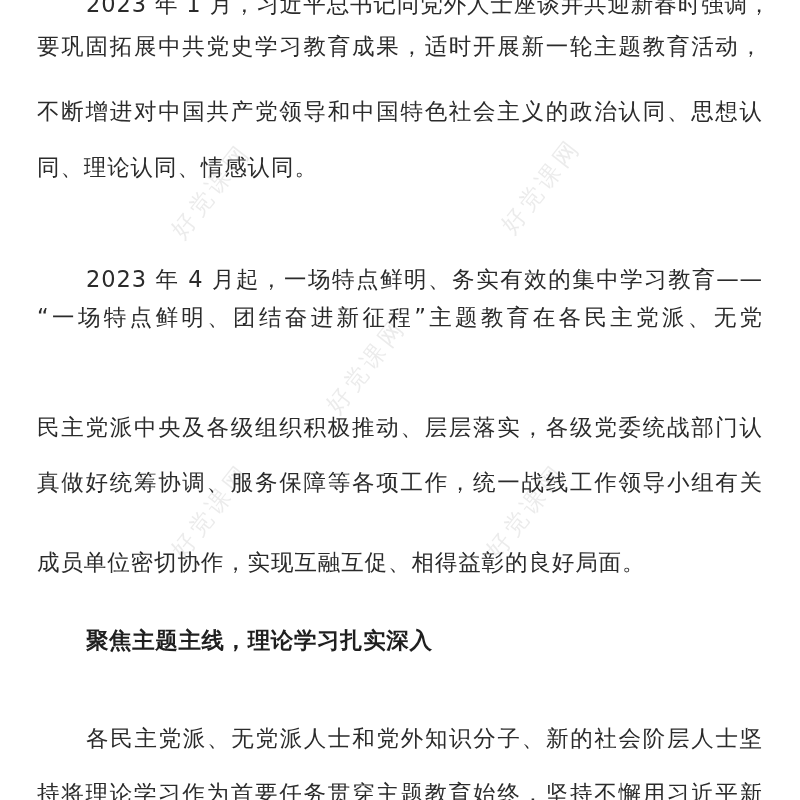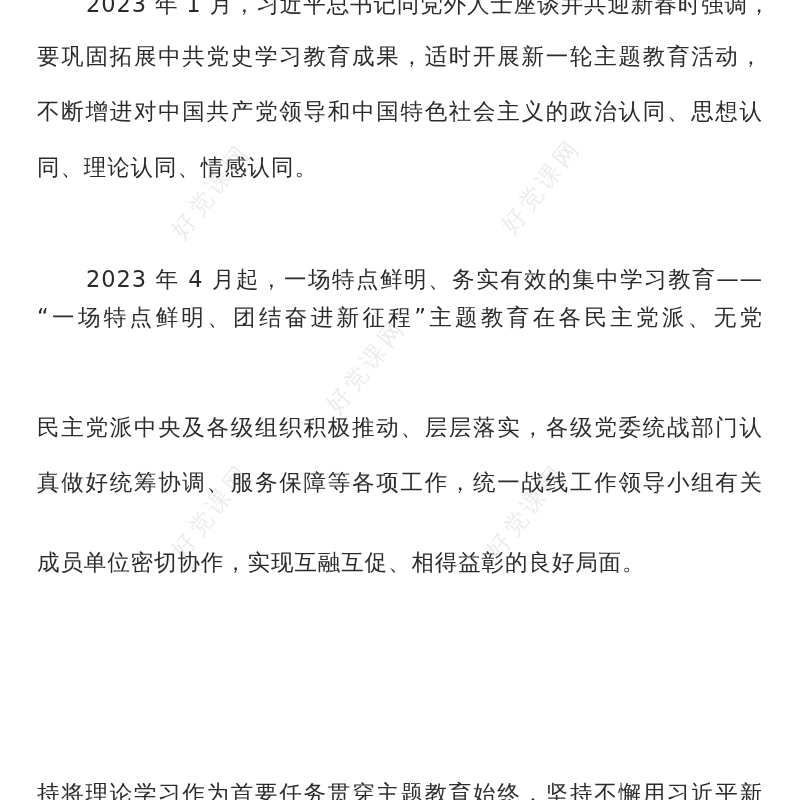--- a/index.html
+++ b/index.html
@@ -40,7 +40,7 @@
   <div class="watermark" style="left:470px; top:495px;">好党课网</div>
 
   <div class="line indent" style="top:-10px;">2023 年 1 月，习近平总书记同党外人士座谈并共迎新春时强调，</div>
-  <div class="line" style="top:42px;">要巩固拓展中共党史学习教育成果，适时开展新一轮主题教育活动，</div>
+  <div class="line" style="top:32px;">要巩固拓展中共党史学习教育成果，适时开展新一轮主题教育活动，</div>
   <div class="line last" style="top:153px;">同、理论认同、情感认同。</div>
   <div class="line" style="top:97px;">不断增进对中国共产党领导和中国特色社会主义的政治认同、思想认</div>
 

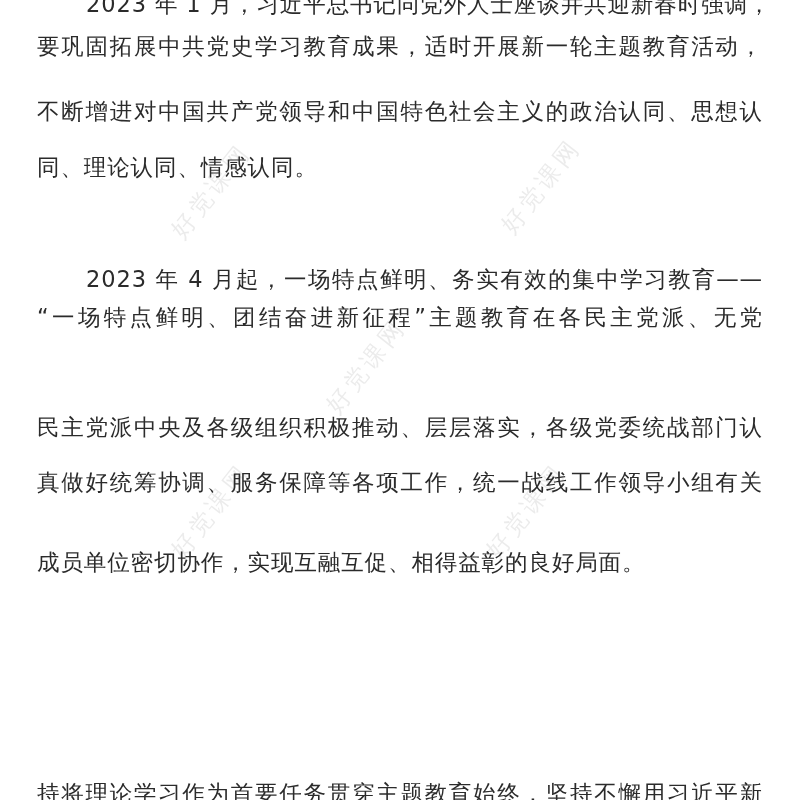--- a/index.html
+++ b/index.html
@@ -50,6 +50,7 @@
   <div class="line" style="top:468px;">真做好统筹协调、服务保障等各项工作，统一战线工作领导小组有关</div>
   <div class="line last" style="top:504px;margin-top:44px;">成员单位密切协作，实现互融互促、相得益彰的良好局面。</div>
 
+  <div class="heading" style="top:626px;">聚焦主题主线，理论学习扎实深入</div>
 
   <div class="line" style="top:779px;">持将理论学习作为首要任务贯穿主题教育始终，坚持不懈用习近平新</div>
 

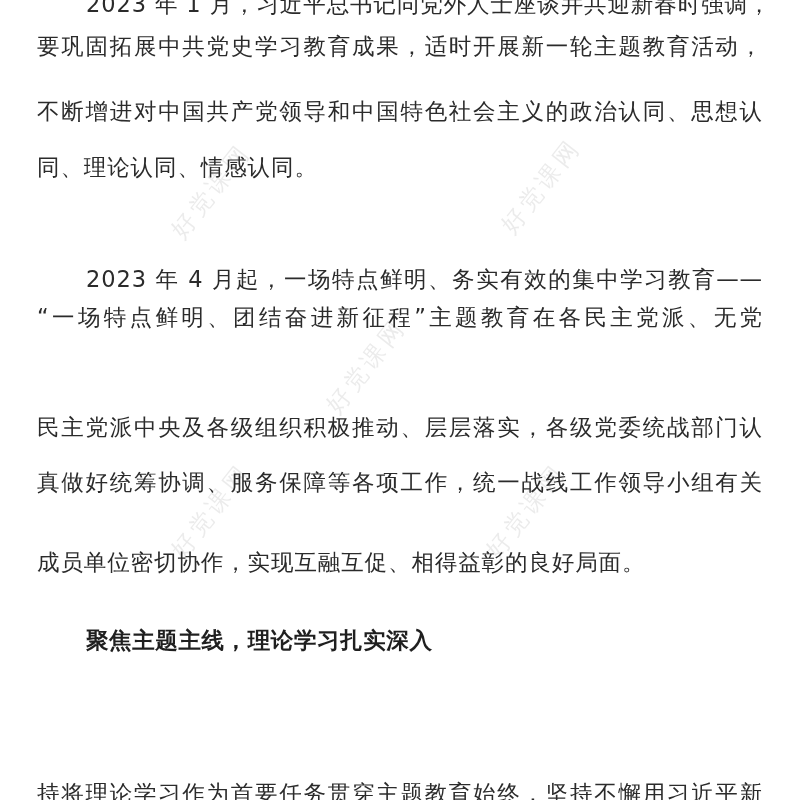--- a/index.html
+++ b/index.html
@@ -52,6 +52,7 @@
 
   <div class="heading" style="top:626px;">聚焦主题主线，理论学习扎实深入</div>
 
+  <div class="line indent" style="top:724px;">各民主党派、无党派人士和党外知识分子、新的社会阶层人士坚</div>
   <div class="line" style="top:779px;">持将理论学习作为首要任务贯穿主题教育始终，坚持不懈用习近平新</div>
 
 </div>

